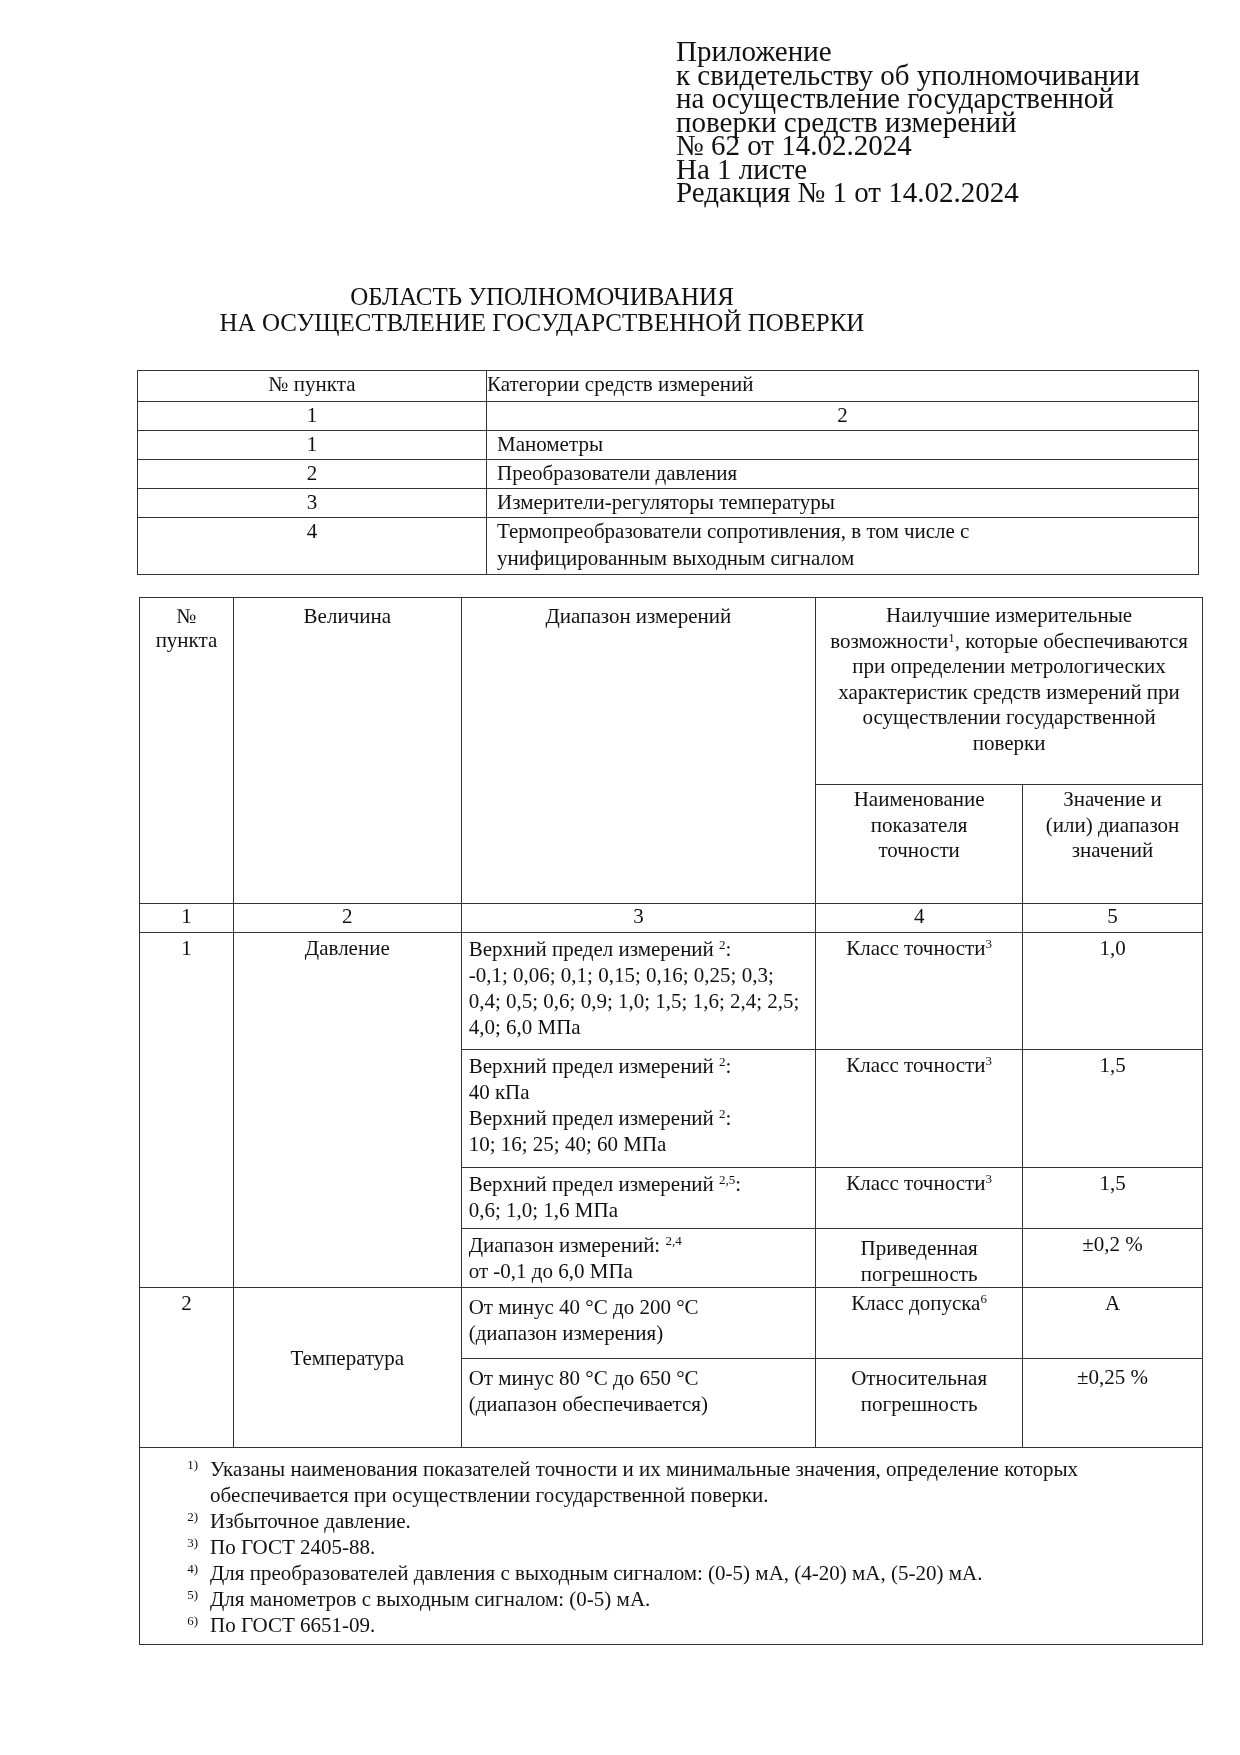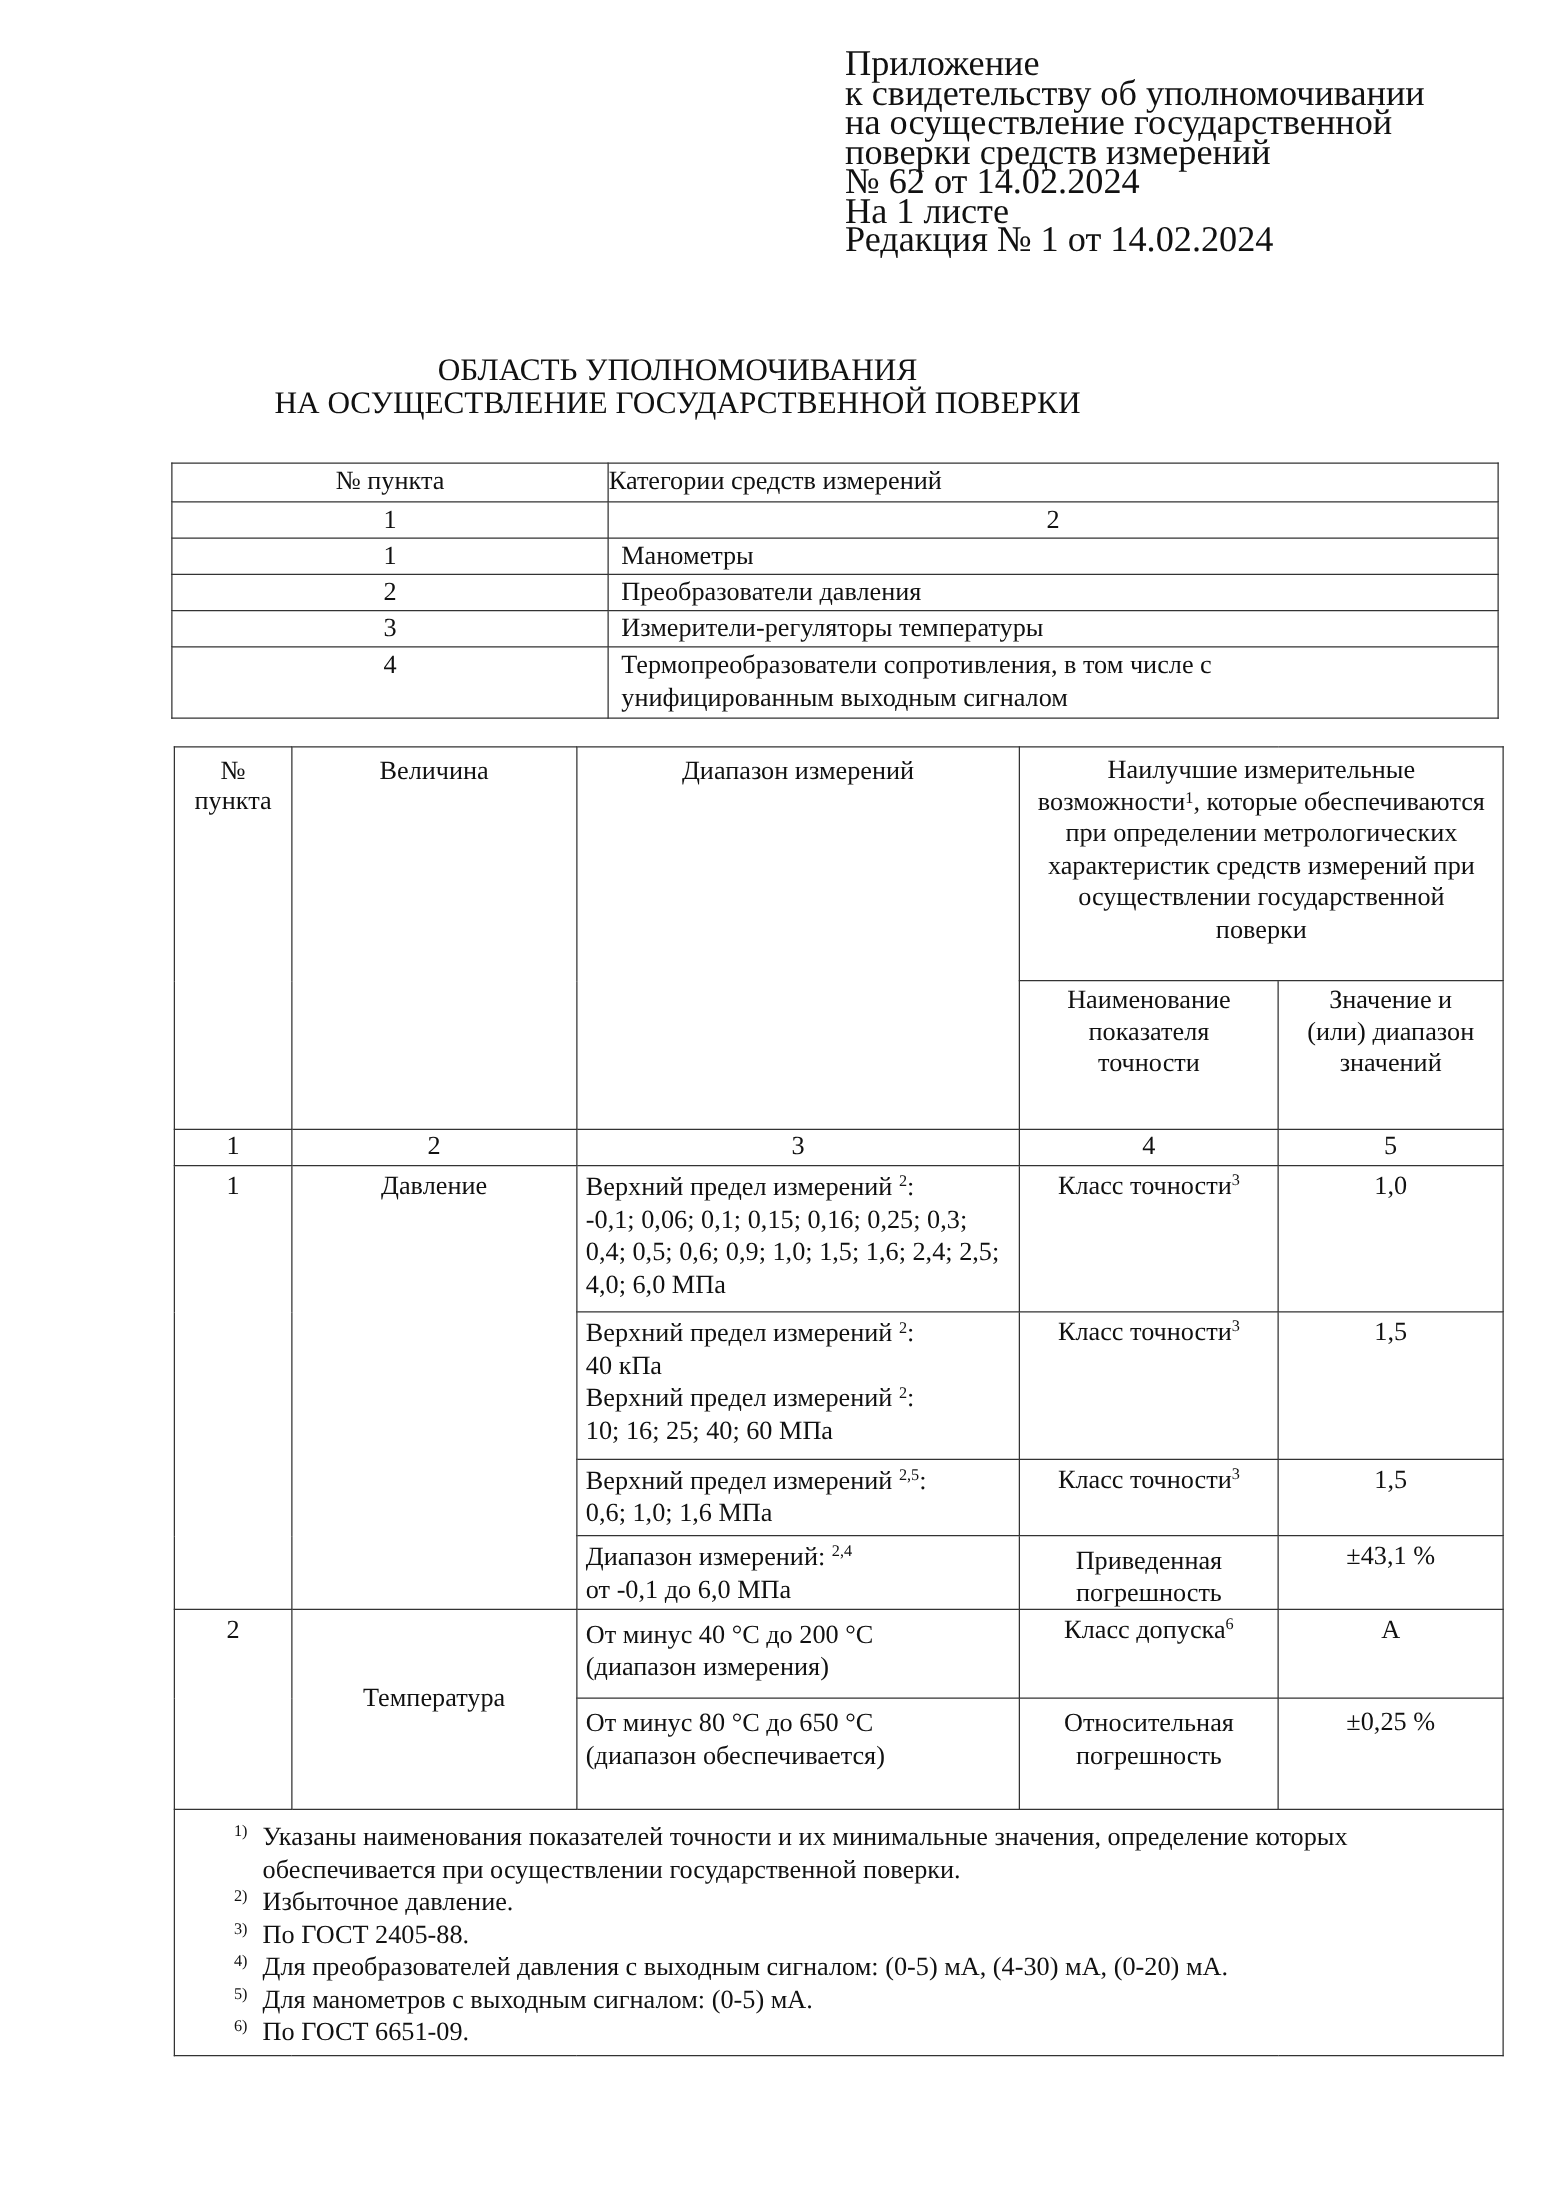--- a/index.html
+++ b/index.html
@@ -163,7 +163,7 @@
       <div>от -0,1 до 6,0 МПа</div>
     </td>
     <td class="ce" style="padding:6px 20px 0 20px;line-height:26px">Приведенная погрешность</td>
-    <td class="ce" style="padding-top:3px">±43,1 %</td>
+    <td class="ce" style="padding-top:3px">±0,2 %</td>
   </tr>
 
   <tr>

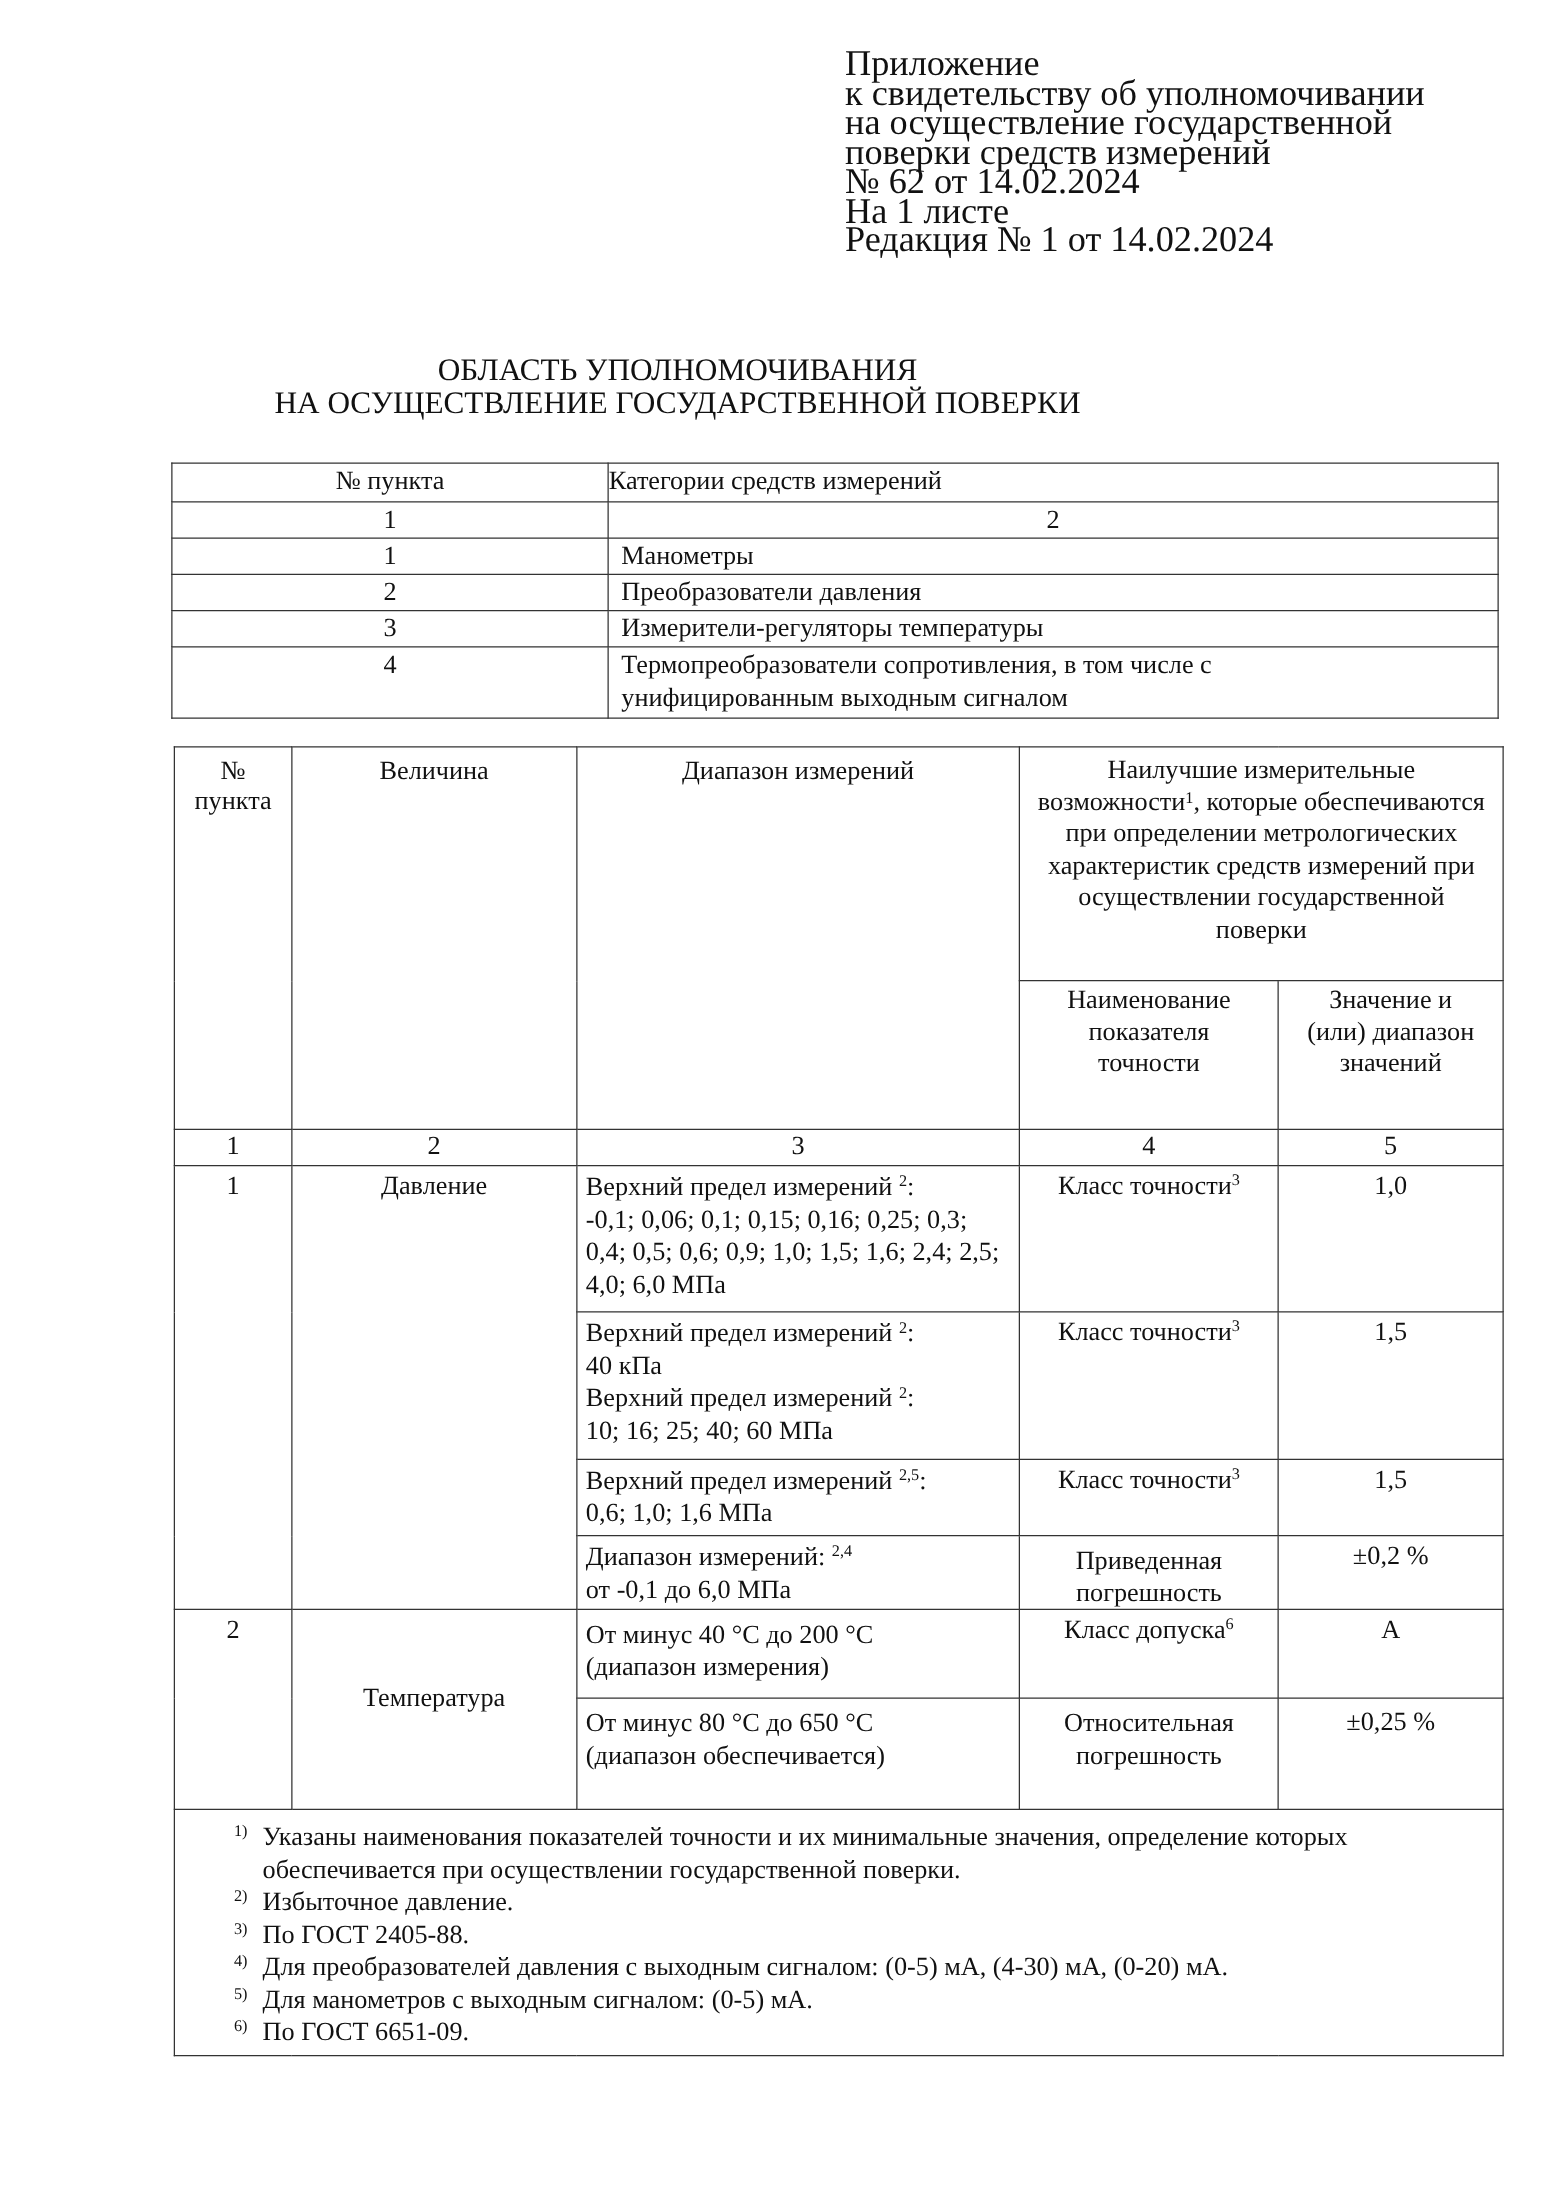--- a/index.html
+++ b/index.html
@@ -201,7 +201,7 @@
       </div>
       <div class="fn-row">
         <div class="fn-num">4)</div>
-        <div class="fn-text">Для преобразователей давления с выходным сигналом: (0-5) мА, (4-30) мА, (0-20) мА.</div>
+        <div class="fn-text">Для преобразователей давления с выходным сигналом: (0-5) мА, (4-20) мА, (5-20) мА.</div>
       </div>
       <div class="fn-row">
         <div class="fn-num">5)</div>

